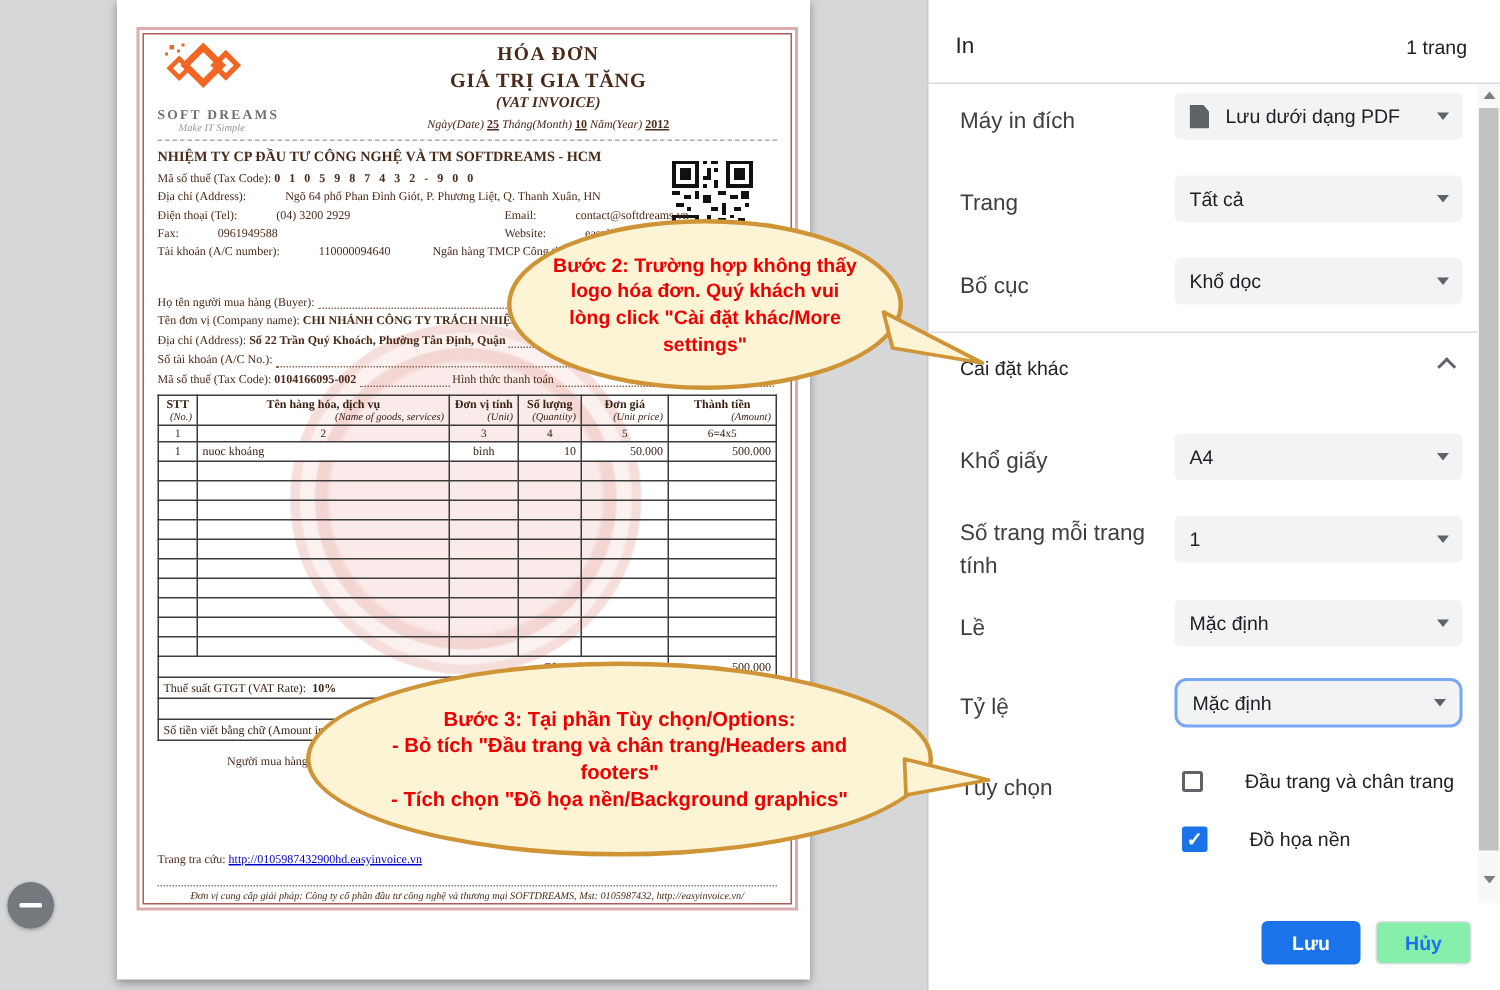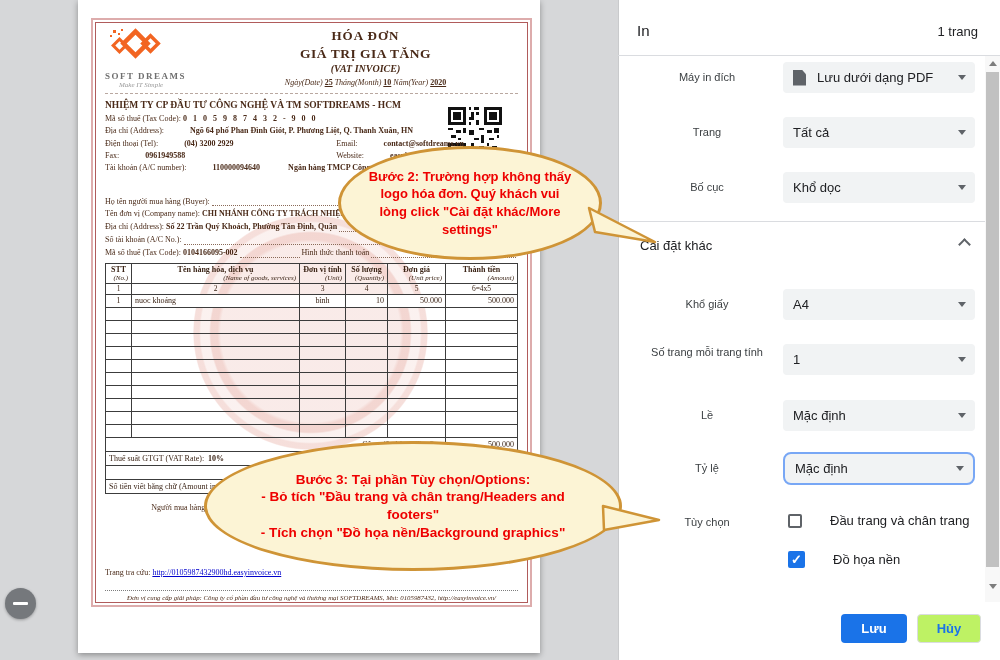--- a/index.html
+++ b/index.html
@@ -199,7 +199,7 @@
             <div class="dateline">
               <i>Ngày(Date)</i> <span class="dv">25</span>
               <i>Tháng(Month)</i> <span class="dv">10</span>
-              <i>Năm(Year)</i> <span class="dv">2020</span>
+              <i>Năm(Year)</i> <span class="dv">2012</span>
             </div>
           </div>
         </div>

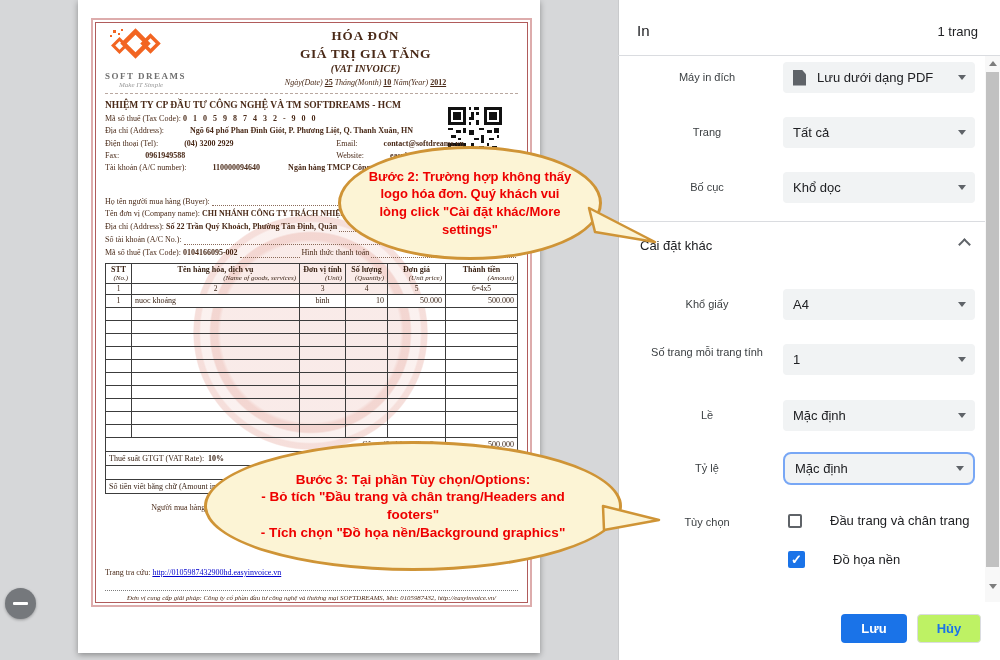--- a/index.html
+++ b/index.html
@@ -72,7 +72,7 @@
   .hdiv { position:absolute; left:618px; top:55px; width:382px; height:1px; background:#dadce0; }
   .mdiv { position:absolute; left:620px; top:221px; width:365px; height:1px; background:#dadce0; }
 
-  .plabel { position:absolute; left:640px; width:134px; font-size:11px; color:#3c4043; line-height:1.45;text-align:center; }
+  .plabel { position:absolute; left:640px; width:134px; font-size:15px; color:#3c4043; line-height:1.45; }
   .pselect { position:absolute; left:783px; width:192px; height:31px; background:#f1f3f4; border-radius:4px;
              display:flex; align-items:center; padding:0 10px; font-size:13px; color:#202124; cursor:pointer; }
   .caret { position:absolute; right:9px; width:0; height:0; border-left:4px solid transparent;

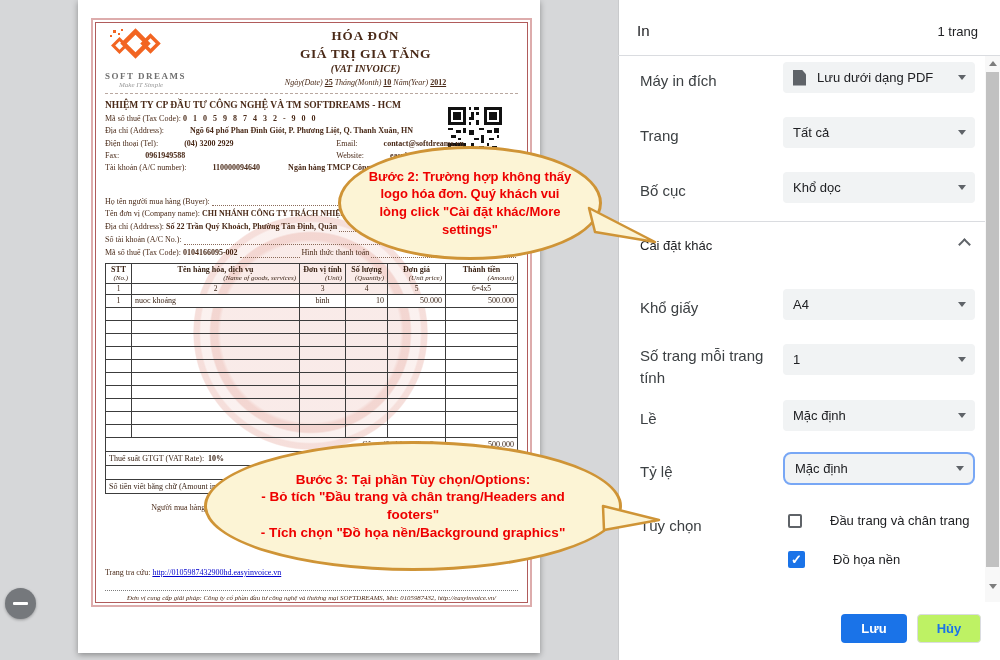--- a/index.html
+++ b/index.html
@@ -34,7 +34,7 @@
 
   .idiv { border-top:1px dashed #b9a8a0; margin:4px 0 4px; }
   .sline { line-height:1.55; }
-  .sline b { font-weight:bold;padding-left:24px; }
+  .sline b { font-weight:normal;padding-left:24px; }
   .sname { font-size:9.5px; font-weight:bold; }
   .taxdigits { font-weight:bold; letter-spacing:2px; }
   .cols { display:flex; }

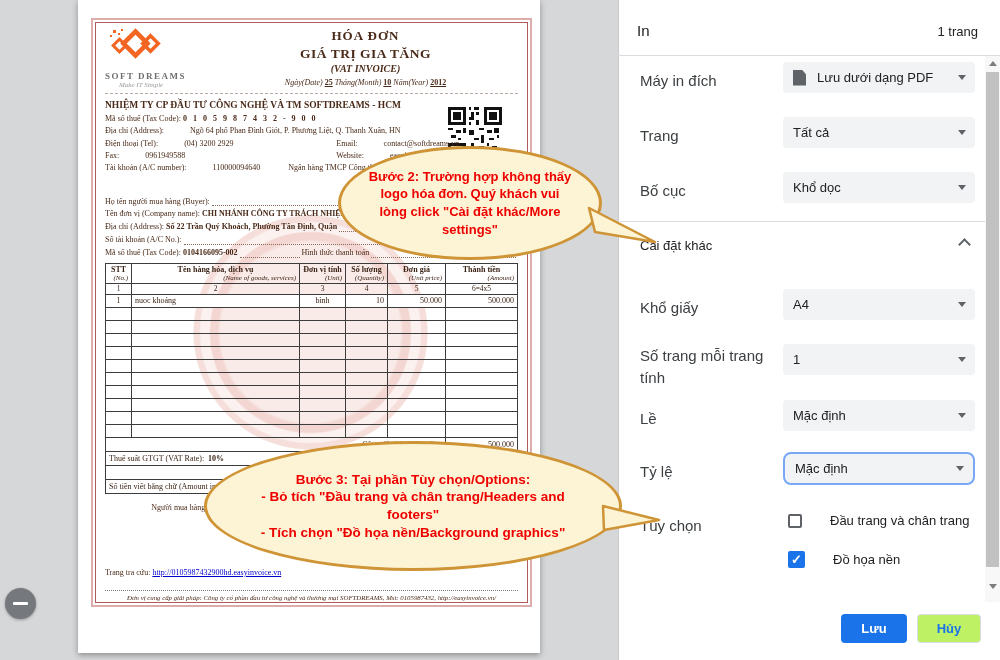--- a/index.html
+++ b/index.html
@@ -93,7 +93,7 @@
   .btn-save { position:absolute; left:841px; top:614px; width:66px; height:29px; background:#1a73e8;
               color:#fff; font-size:13px; font-weight:bold; border:none; border-radius:4px; cursor:pointer;
               font-family:"Liberation Sans",sans-serif; }
-  .btn-cancel { position:absolute; left:917px; top:614px; width:64px; height:29px; background:#bef264;
+  .btn-cancel { position:absolute; left:917px; top:614px; width:64px; height:29px; background:#86efac;
               color:#1a73e8; font-size:13px; font-weight:bold; border:1px solid #dadce0; border-radius:4px;
               cursor:pointer; font-family:"Liberation Sans",sans-serif; }
 

